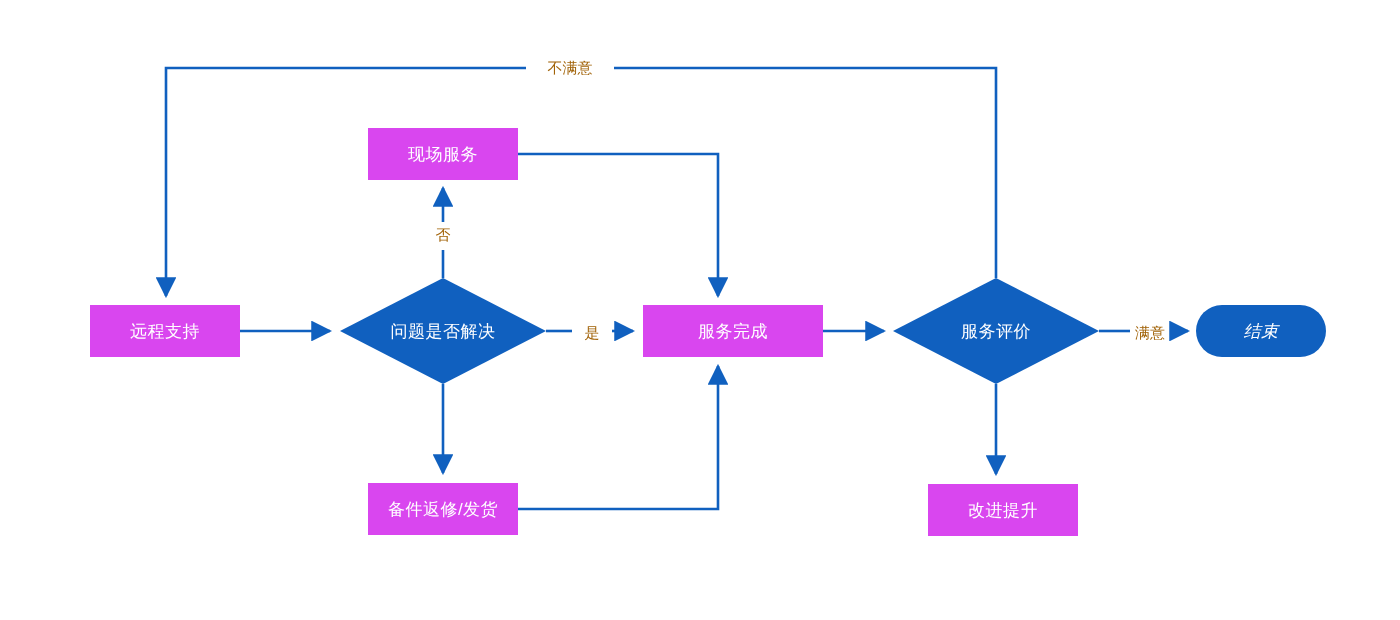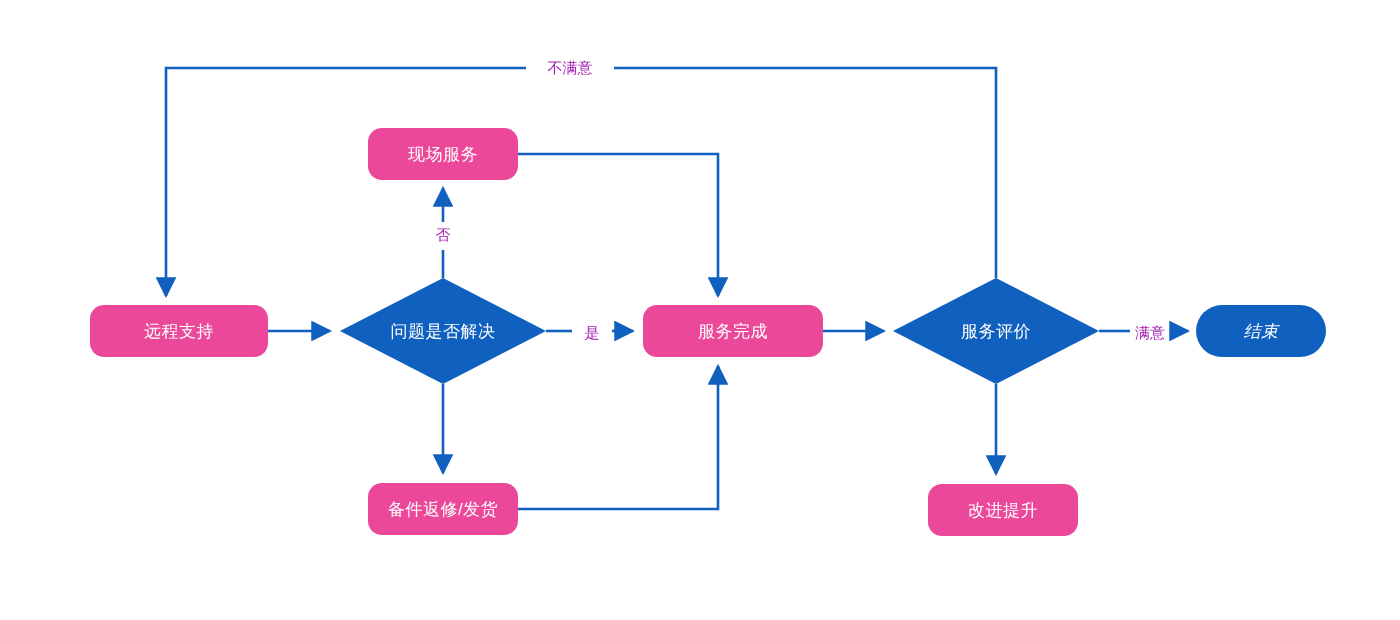--- a/index.html
+++ b/index.html
@@ -63,7 +63,7 @@
   }
   .edge-label {
     position: absolute;
-    color: #a21caf;
+    color: #a16207;
     font-size: 15px;
     white-space: nowrap;
     transform: translate(-50%, -50%);

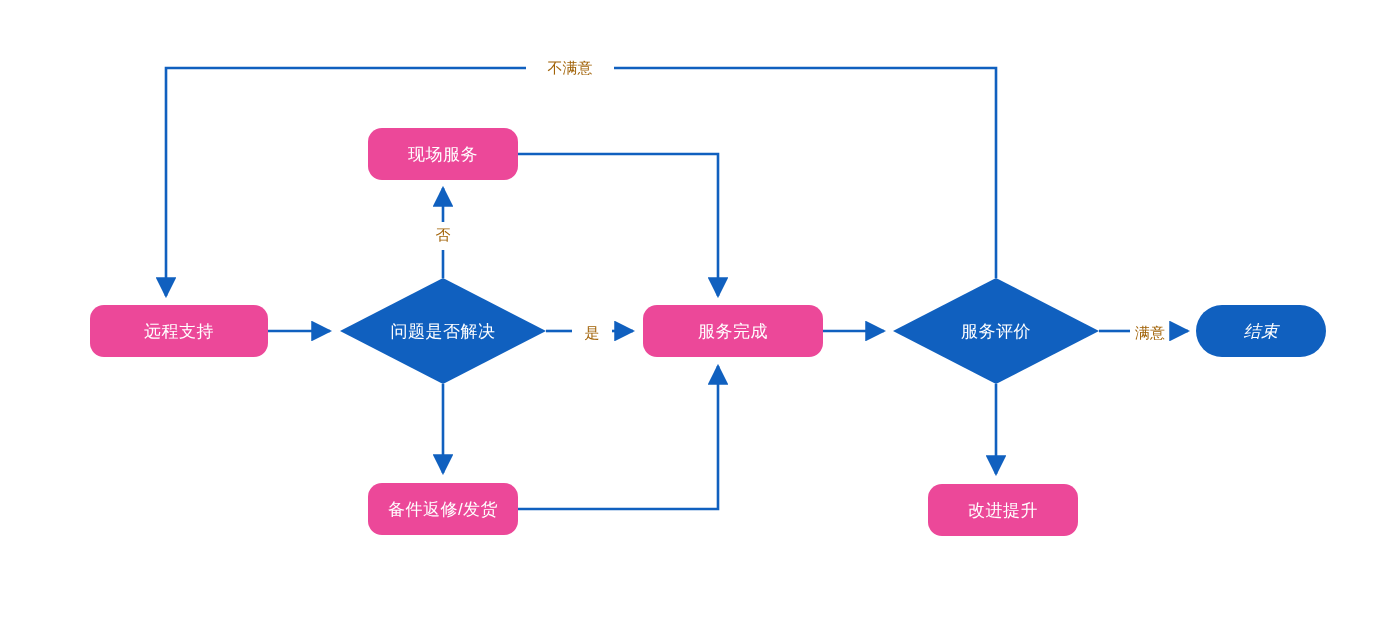--- a/index.html
+++ b/index.html
@@ -36,8 +36,7 @@
     box-sizing: border-box;
   }
   .node.rect {
-    background: #ec4899;
-    border-radius: 14px;
+    background: #d946ef;
   }
   .node.rounded {
     background: #1060bf;

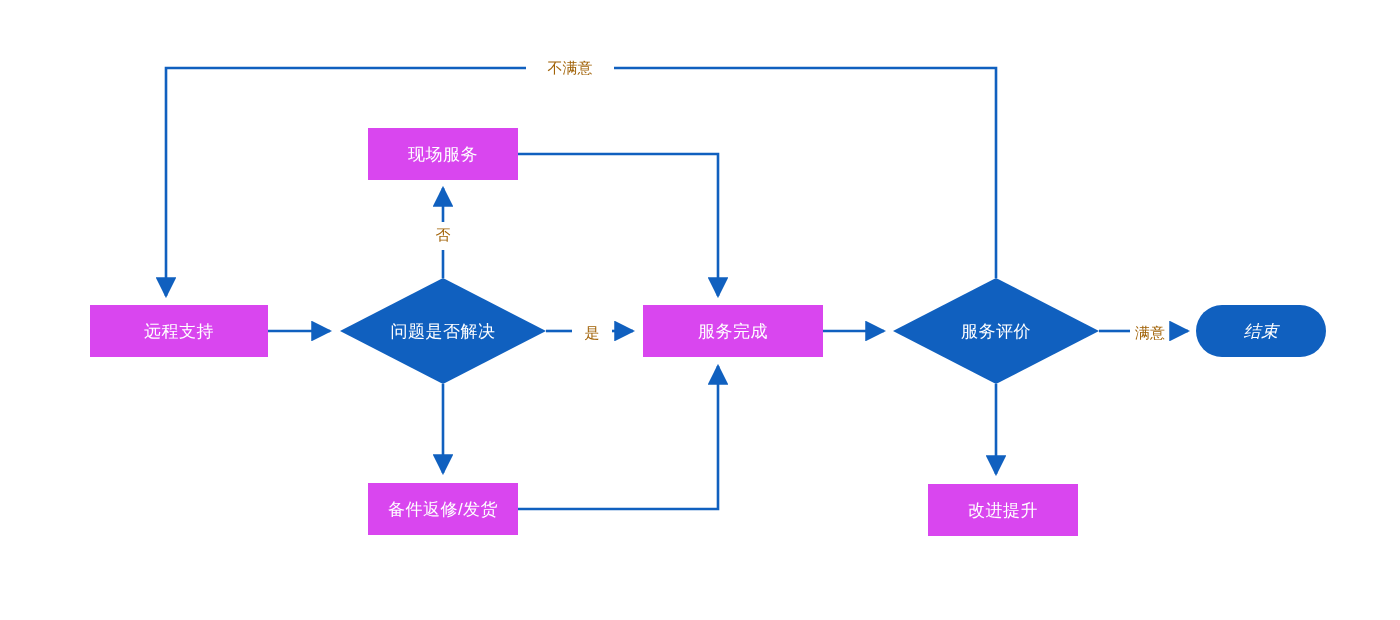--- a/index.html
+++ b/index.html
@@ -114,7 +114,7 @@
     </g>
   </svg>
 
-  <div class="node rect" style="left:90px; top:305px; width:178px; height:52px;">
+  <div class="node rect" style="left:90px; top:305px; width:150px; height:52px;">
     <span>远程支持</span>
   </div>
 

